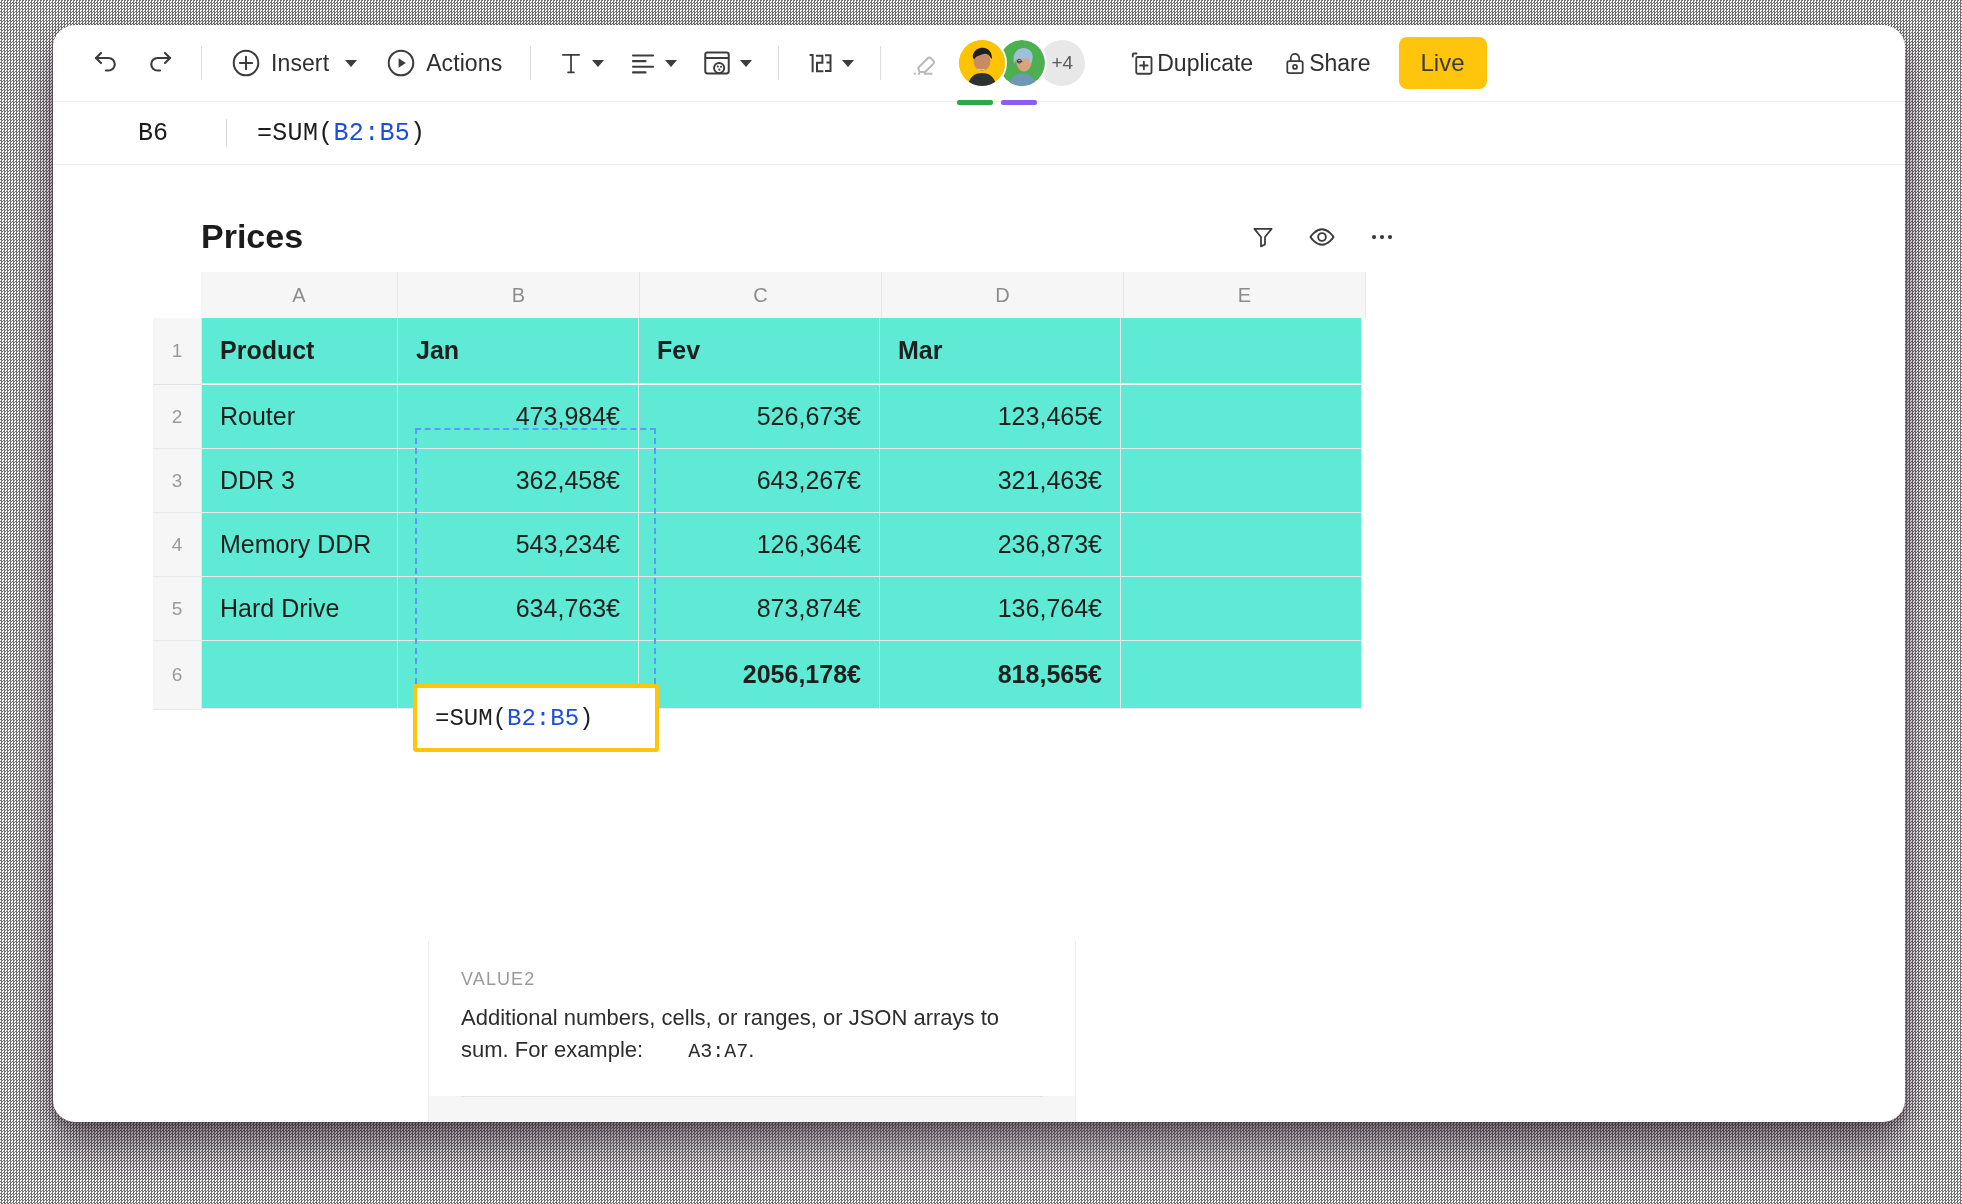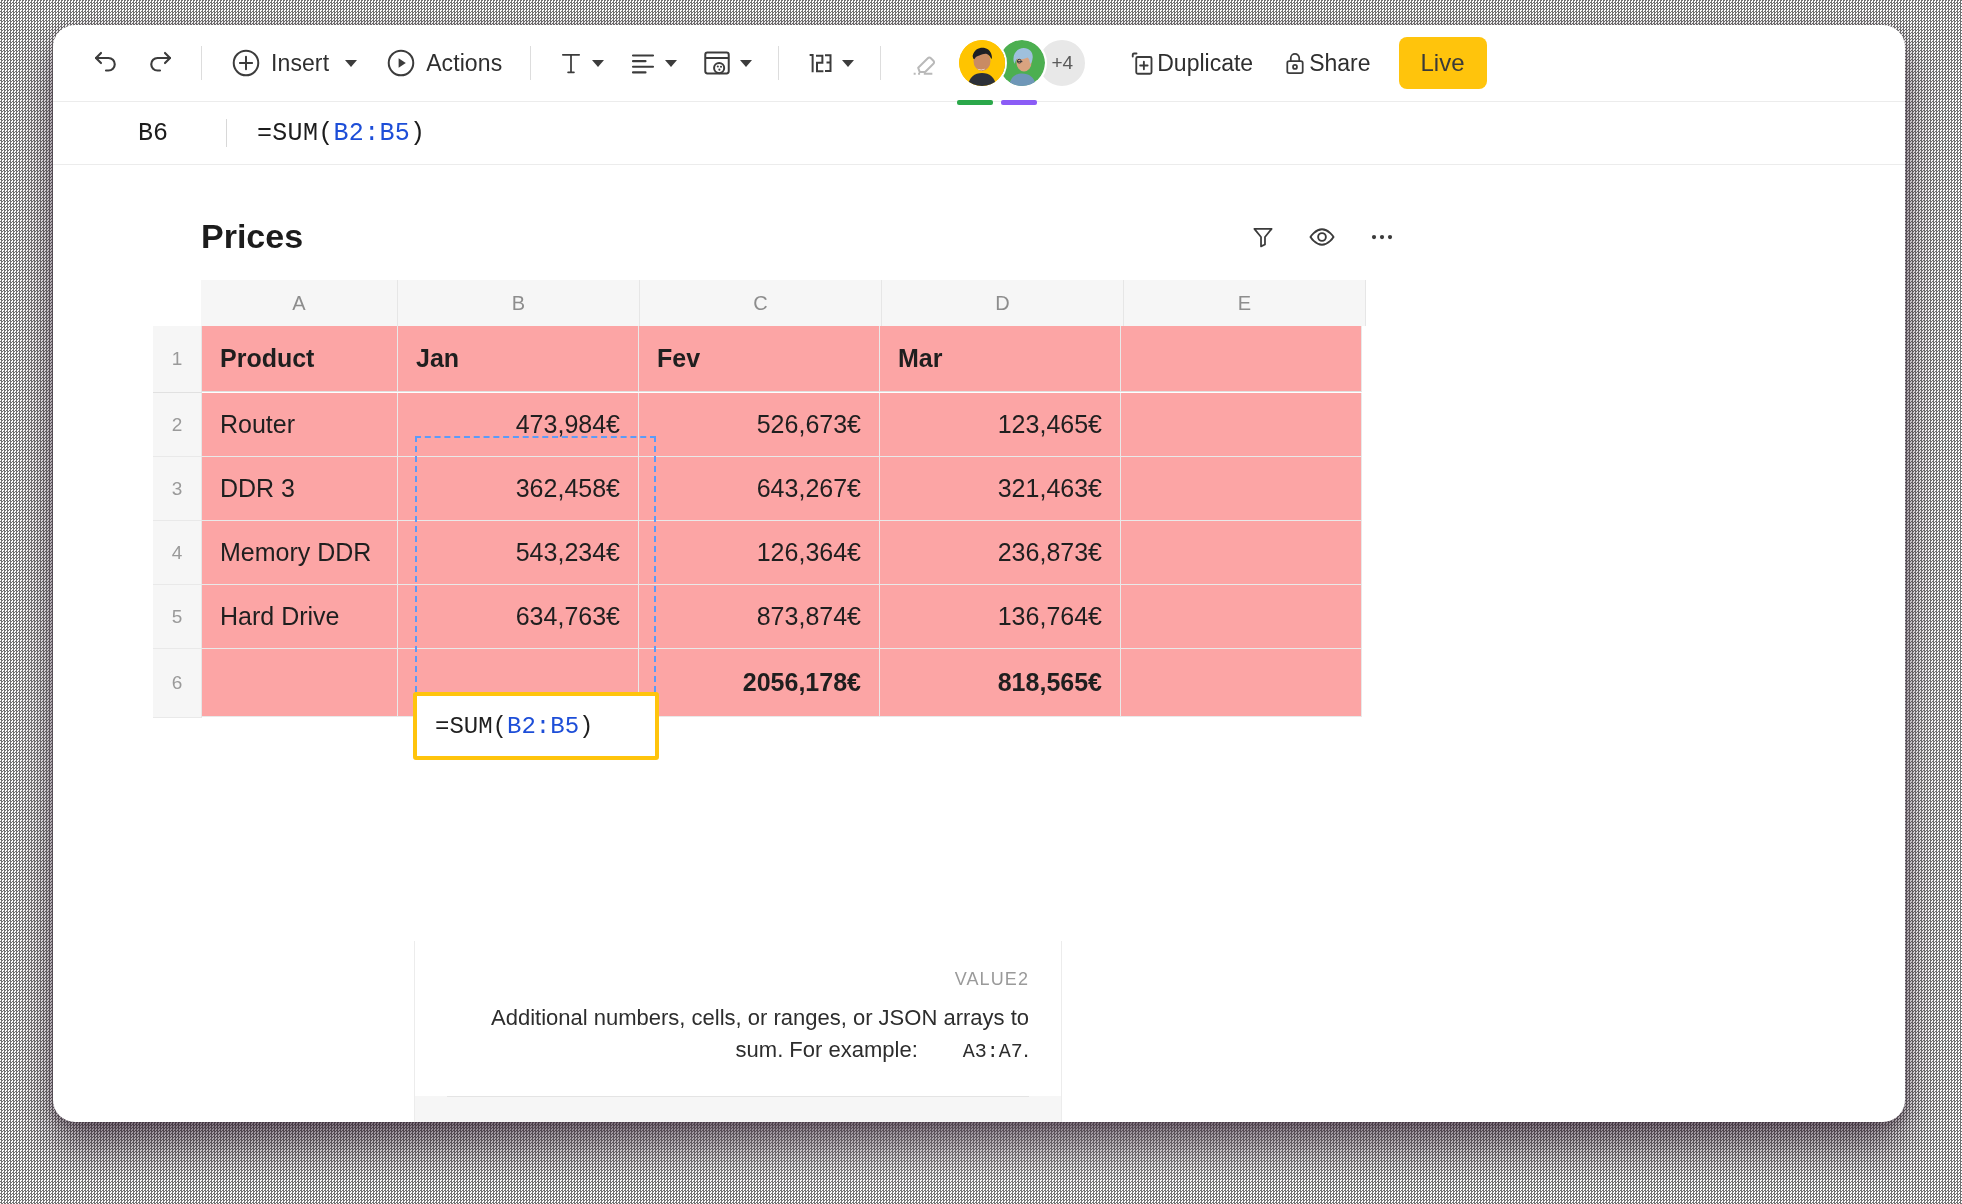--- a/index.html
+++ b/index.html
@@ -199,7 +199,7 @@
     display: flex;
     align-items: center;
     padding: 0 30px 0 148px;
-    margin-bottom: 24px;
+    margin-bottom: 16px;
   }
   .sheet-title {
     font-size: 34px;

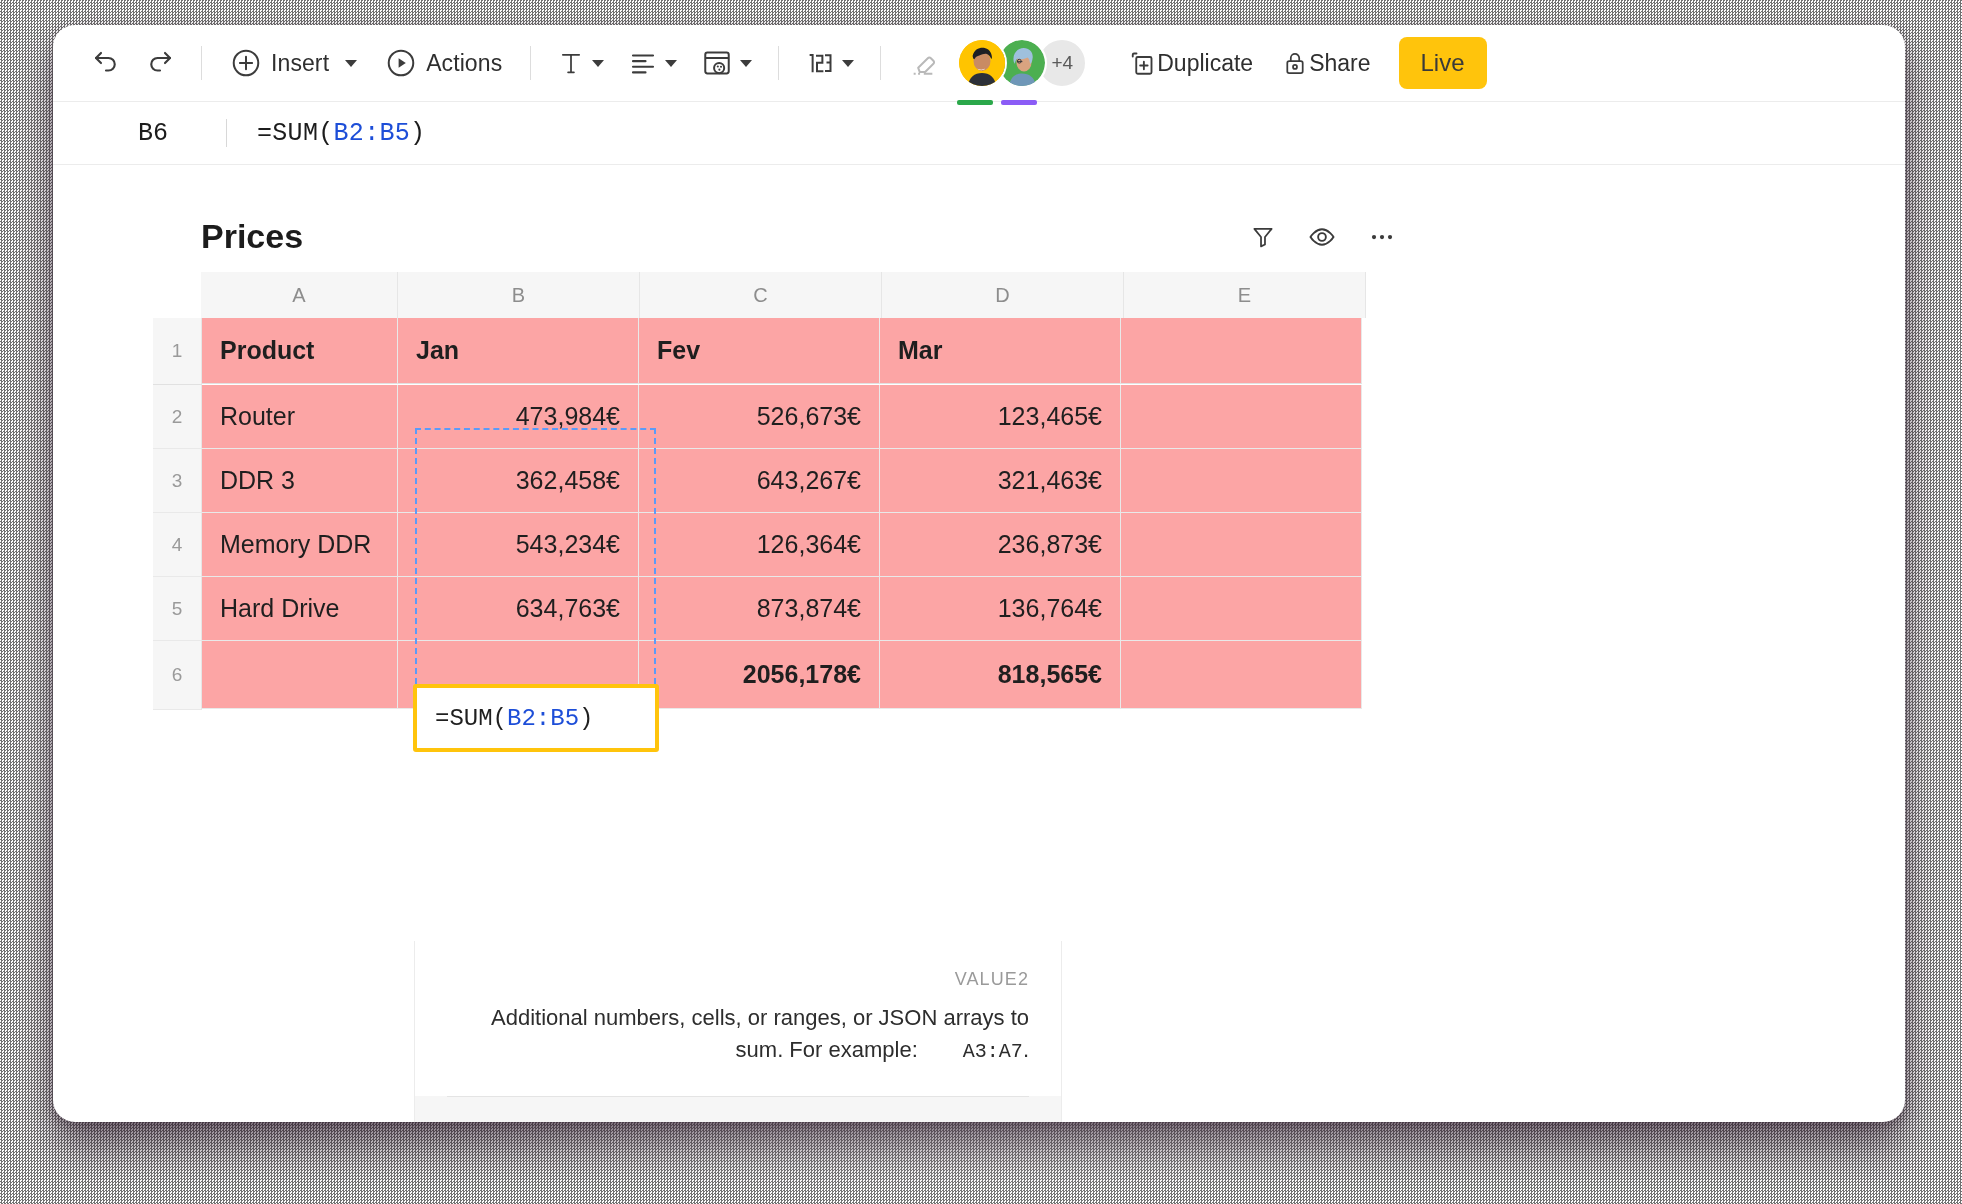--- a/index.html
+++ b/index.html
@@ -254,7 +254,7 @@
     padding: 0 18px;
     font-size: 25px;
     color: #1f1f1f;
-    background: #fca5a5;
+    background: #5eead4;
     box-sizing: border-box;
     cursor: cell;
     position: relative;

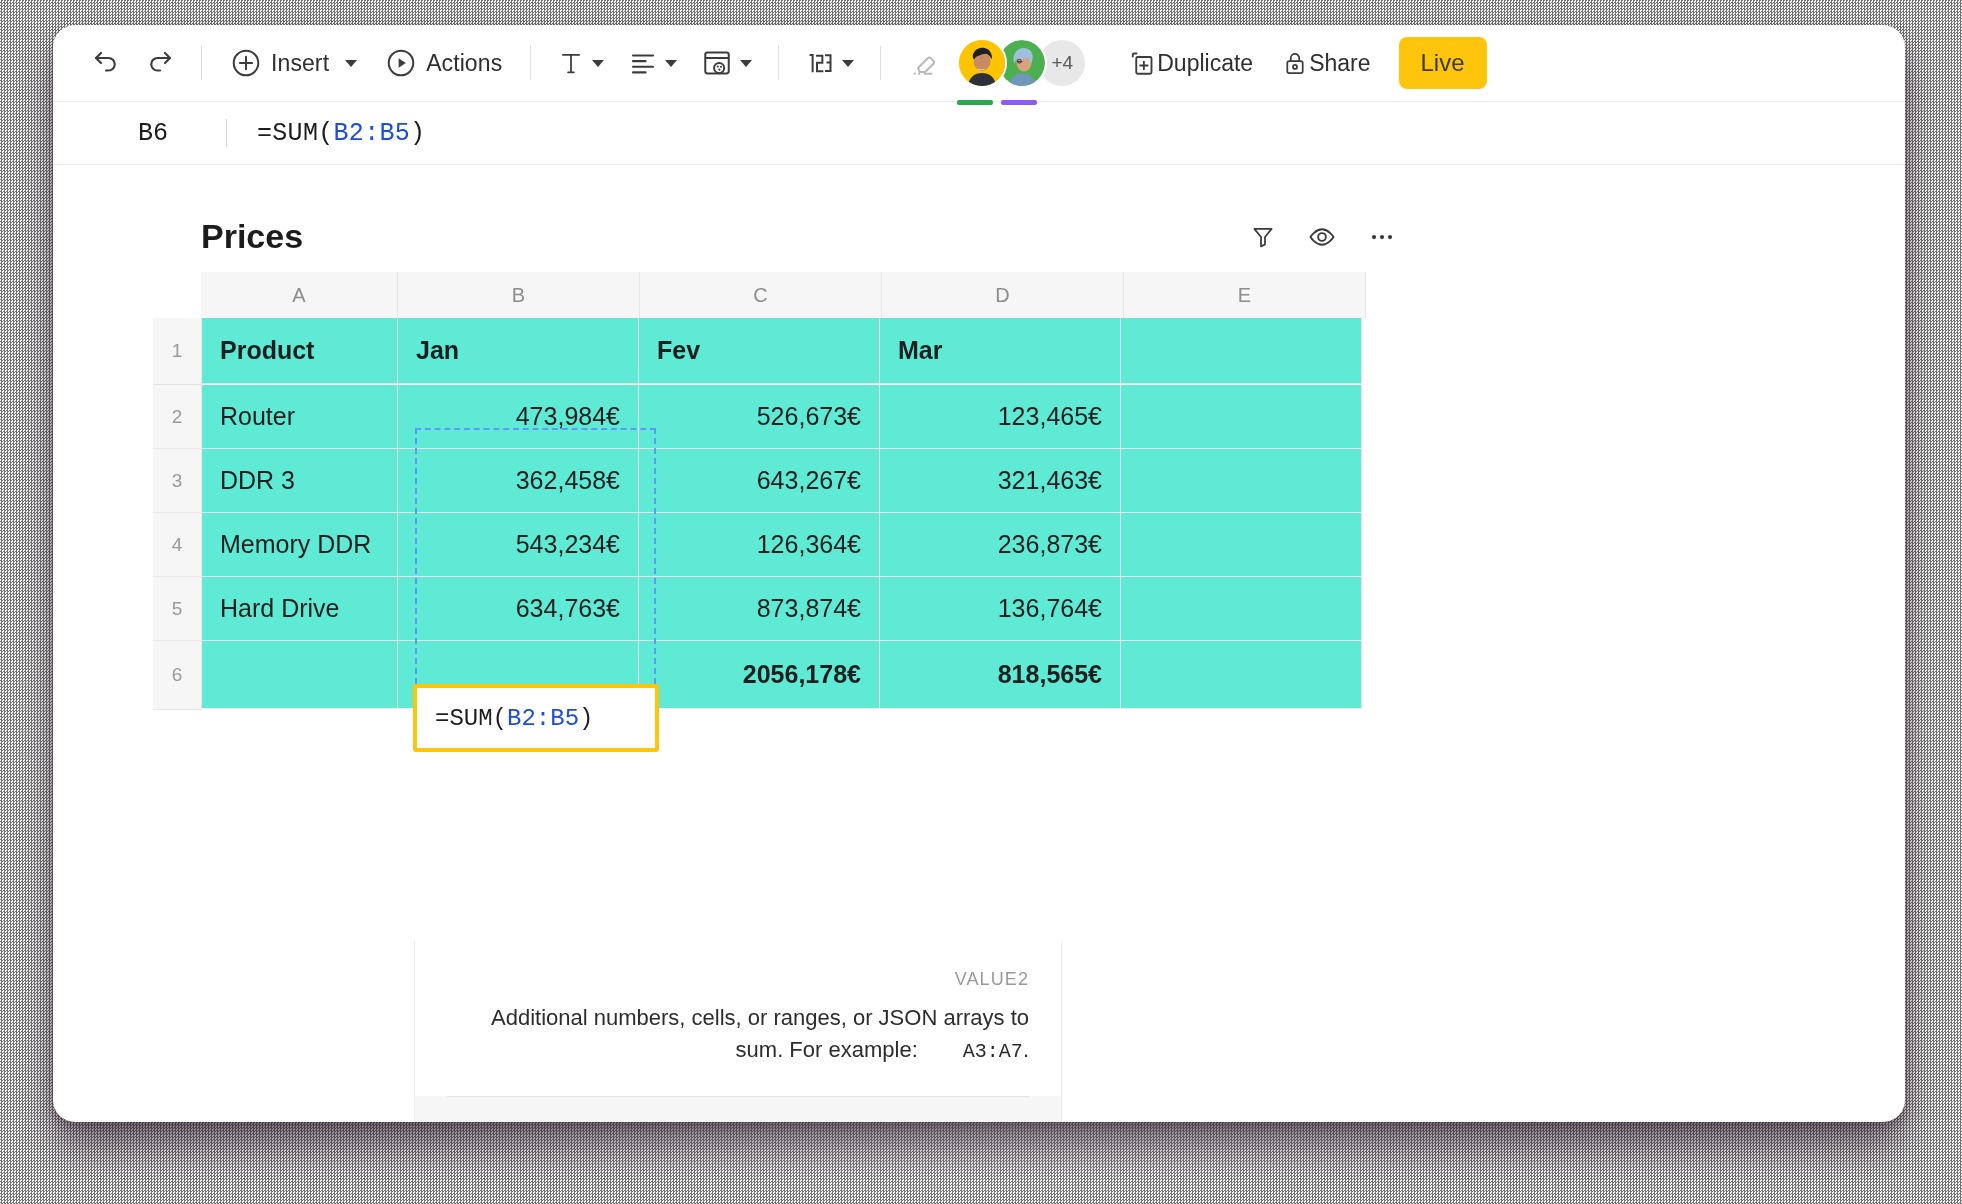--- a/index.html
+++ b/index.html
@@ -307,14 +307,13 @@
   
   .help-panel {
     position: absolute;
-    left: 361px;
+    left: 375px;
     top: 776px;
     width: 646px;
     background: #ffffff;
     border-left: 1px solid #ececec;
     border-right: 1px solid #ececec;
     z-index: 6;
-    text-align: right;
   }
   .help-sec {
     padding: 28px 32px 30px 32px;

